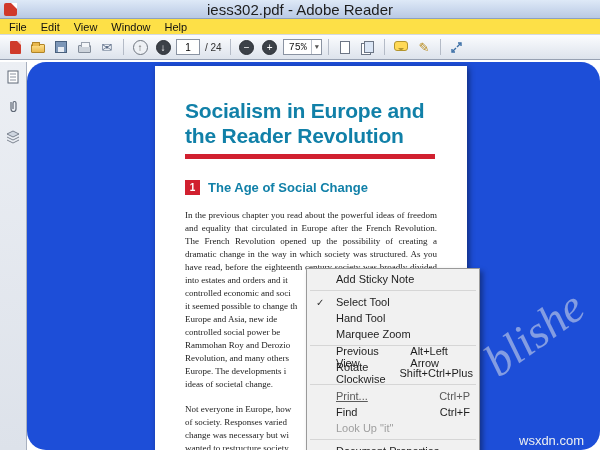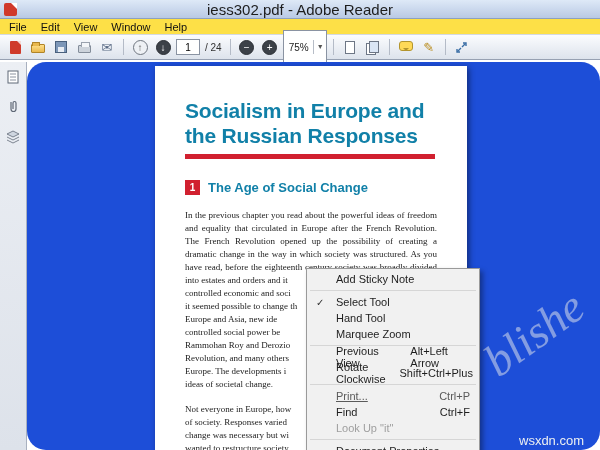--- a/index.html
+++ b/index.html
@@ -33,7 +33,7 @@
   .circle.dark { background:#3c4148; border-color:#2c3036; color:#fff; }
   .page-input { width:24px; height:16px; border:1px solid #8a93a2; font-size:10px; text-align:center; background:#fff; font-family:"Liberation Sans",sans-serif; }
   .page-total { font-size:10px; color:#333; padding:0 2px; }
-  .zoom-box { height:34px; border:1px solid #8a93a2; background:#fff; display:flex; align-items:center; font-size:10px; padding:0 2px 0 5px; gap:4px; color:#222; }
+  .zoom-box { height:16px; border:1px solid #8a93a2; background:#fff; display:flex; align-items:center; font-size:10px; padding:0 2px 0 5px; gap:4px; color:#222;font-family:Liberation Mono, monospace; }
   .zoom-box .dd { font-size:7px; color:#555; border-left:1px solid #b7bdc7; padding-left:3px; line-height:14px; }
   .i-page { width:10px; height:13px; background:#fff; border:1px solid #6d7685; }
   .i-pages2 { width:13px; height:12px; position:relative; }

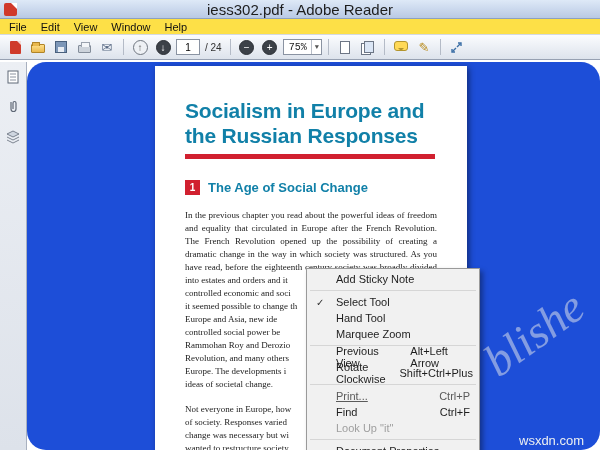--- a/index.html
+++ b/index.html
@@ -180,7 +180,7 @@
   <div class="docarea">
     <div class="page">
       <div class="doc-title">Socialism in Europe and</div>
-      <div class="doc-title">the Russian Responses</div>
+      <div class="doc-title">the Reader Revolution</div>
       <div class="red-bar"></div>
       <div class="section-row">
         <span class="sec-num">1</span>

